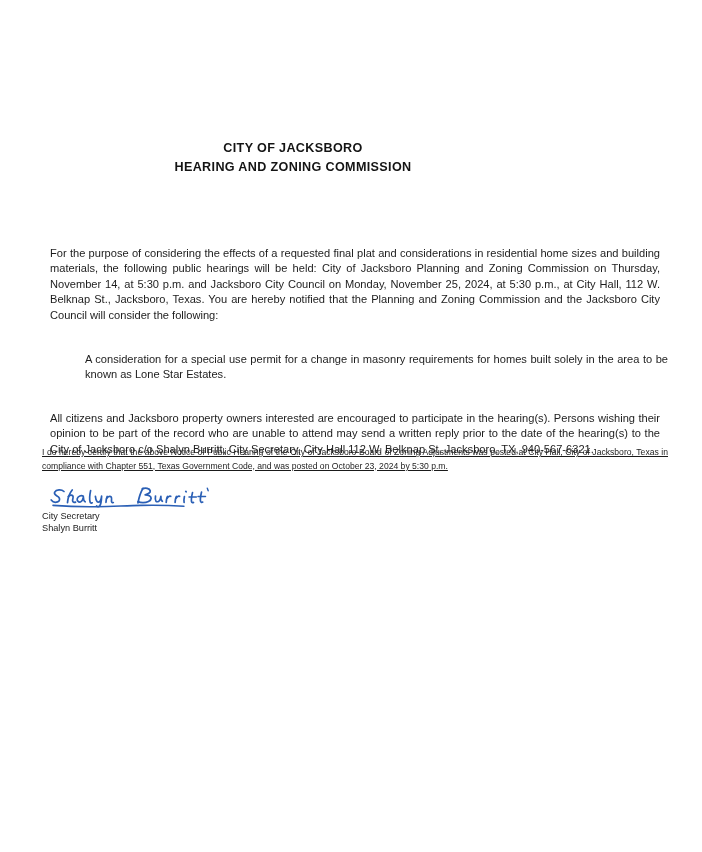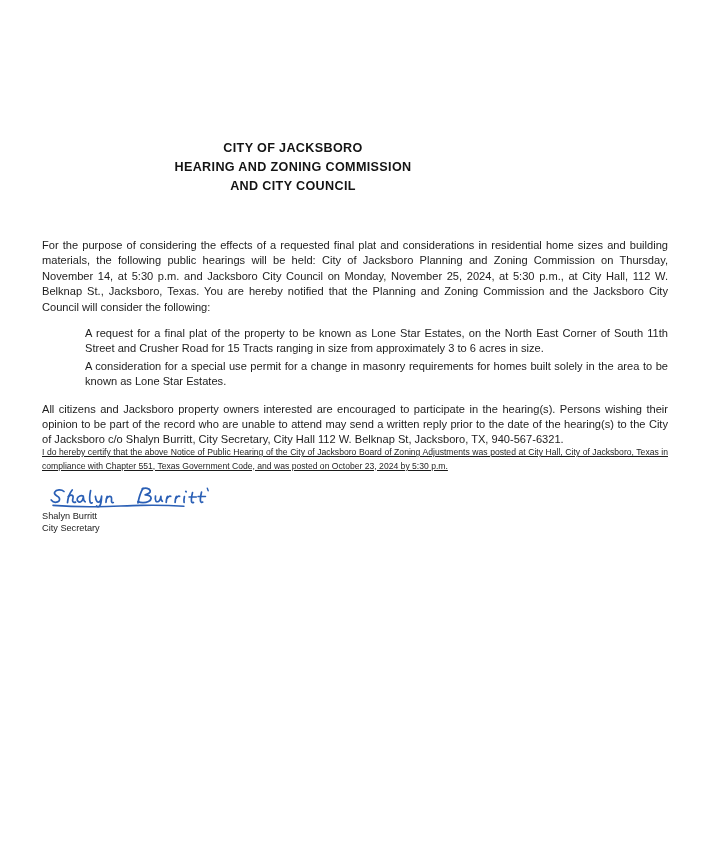--- a/index.html
+++ b/index.html
@@ -108,7 +108,6 @@
   <div class="doc-heading">
     <div class="hline">CITY OF JACKSBORO</div>
     <div class="hline">HEARING AND ZONING COMMISSION</div>
-    <div class="hline">AND CITY COUNCIL</div>
   </div>
 
   <div class="body-block">

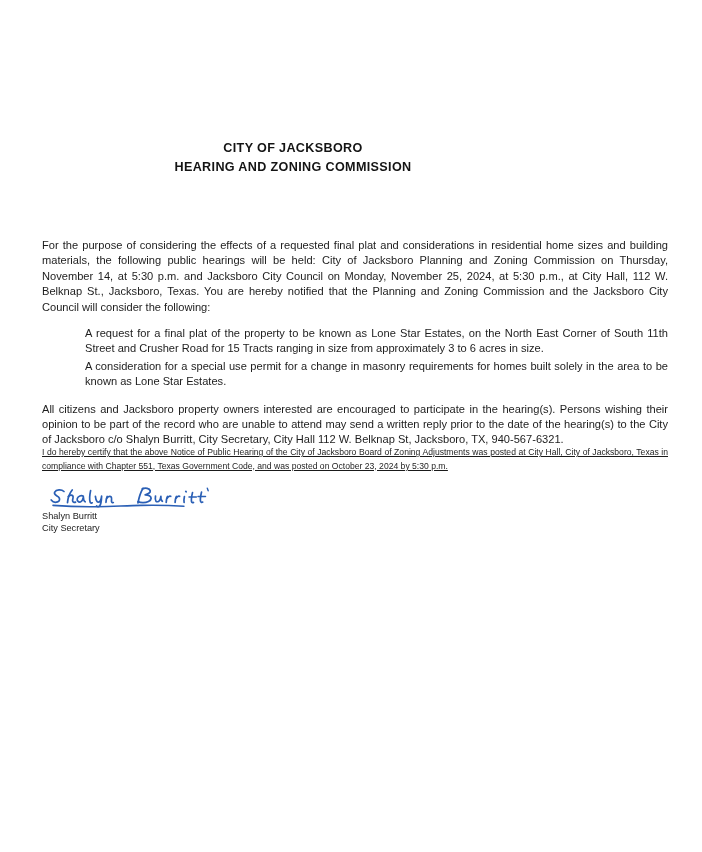--- a/index.html
+++ b/index.html
@@ -45,7 +45,7 @@
     width: 626px;
   }
   p.para {
-    margin: 0;
+    margin: 8px;
     font-size: 11.1px;
     line-height: 15.4px;
     text-align: justify;

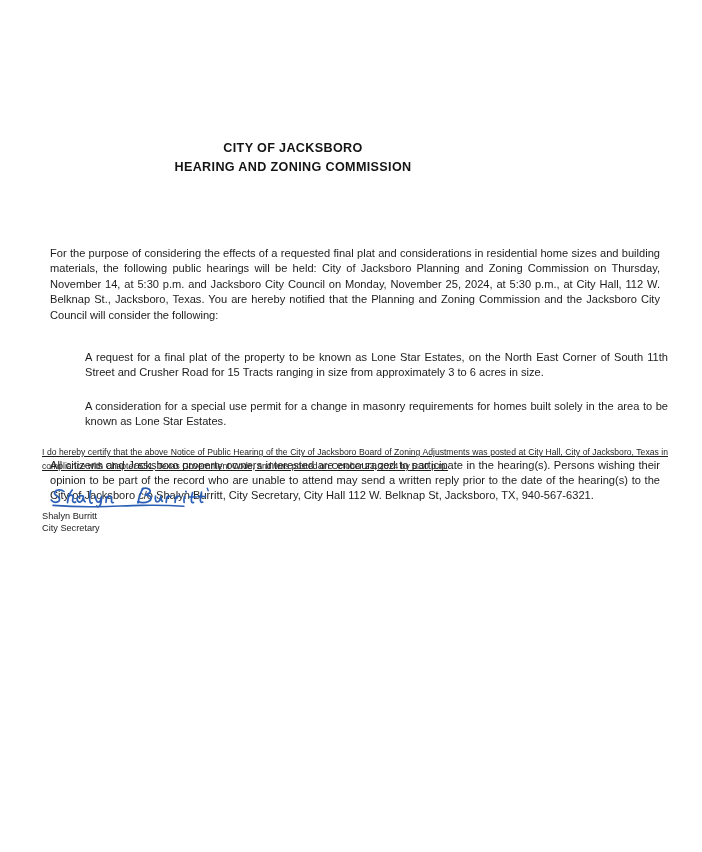--- a/index.html
+++ b/index.html
@@ -113,7 +113,6 @@
   <div class="body-block">
     <p class="para">For the purpose of considering the effects of a requested final plat and considerations in residential home sizes and building materials, the following public hearings will be held: City of Jacksboro Planning and Zoning Commission on Thursday, November 14, at 5:30 p.m. and Jacksboro City Council on Monday, November 25, 2024, at 5:30 p.m., at City Hall, 112 W. Belknap St., Jacksboro, Texas.  You are hereby notified that the Planning and Zoning Commission and the Jacksboro City Council will consider the following:</p>
     <div class="gap-indent"></div>
-    <p class="para indent">A request for a final plat of the property to be known as Lone Star Estates, on the North East Corner of South 11th Street and Crusher Road for 15 Tracts ranging in size from approximately 3 to 6 acres in size.</p>
     <div class="gap-small"></div>
     <p class="para indent">A consideration for a special use permit for a change in masonry requirements for homes built solely in the area to be known as Lone Star Estates.</p>
     <div class="gap-para"></div>

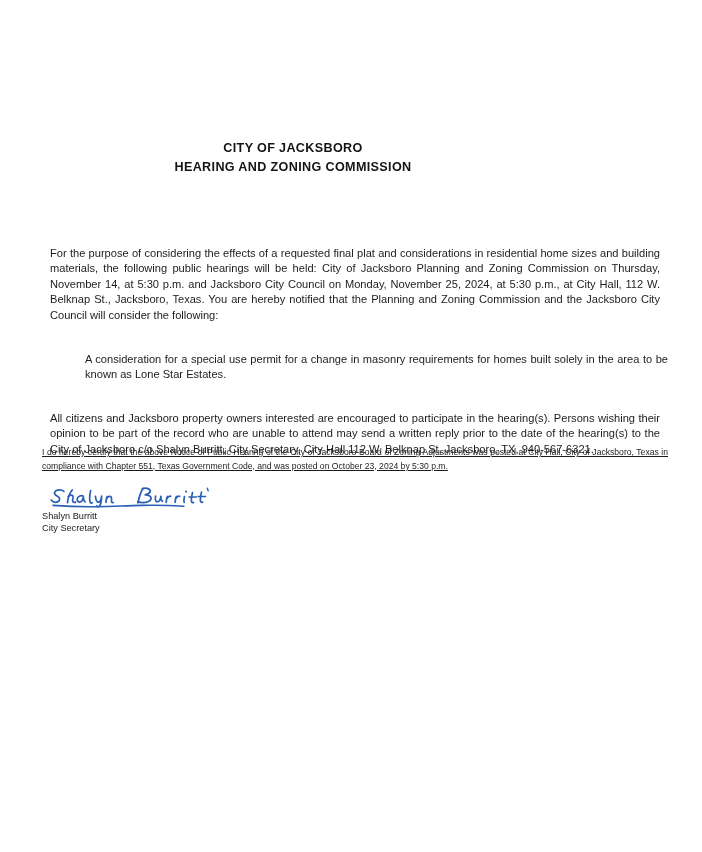--- a/index.html
+++ b/index.html
@@ -156,8 +156,8 @@
         </g>
       </svg>
     </span>
+    <p class="sig-name-line">City Secretary</p>
     <p class="sig-name-line first">Shalyn Burritt</p>
-    <p class="sig-name-line">City Secretary</p>
   </div>
 
 </div>

